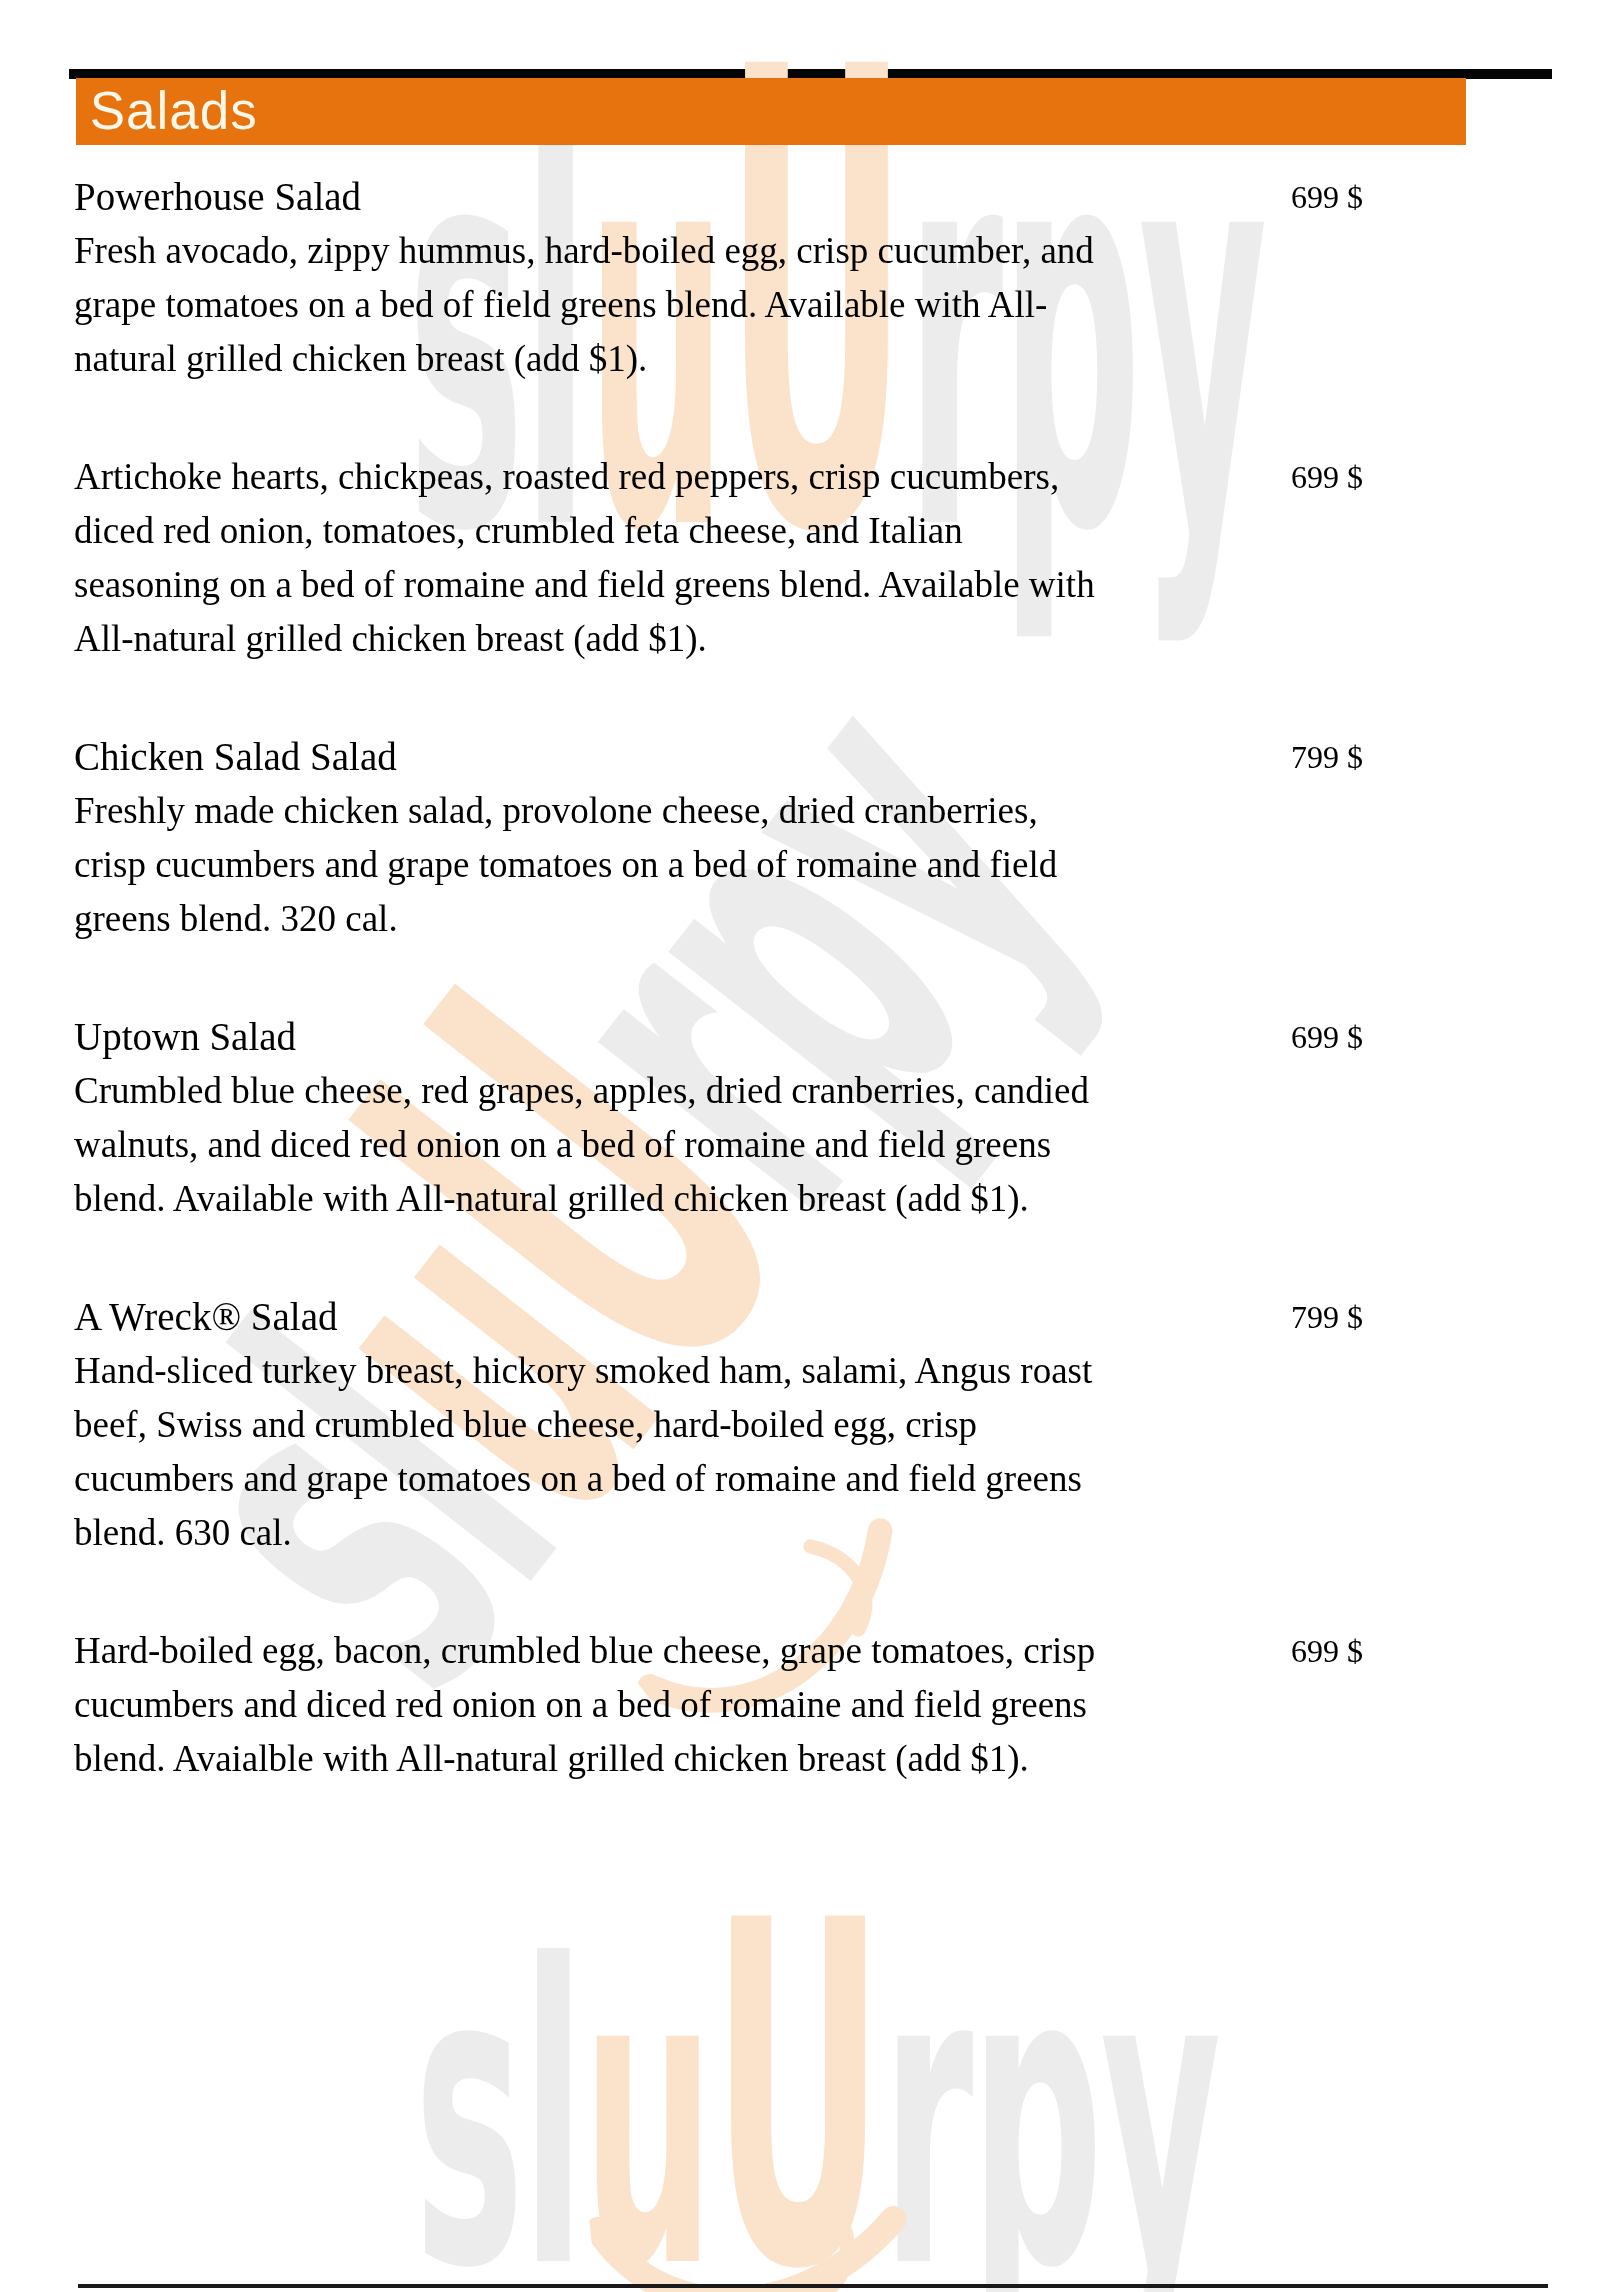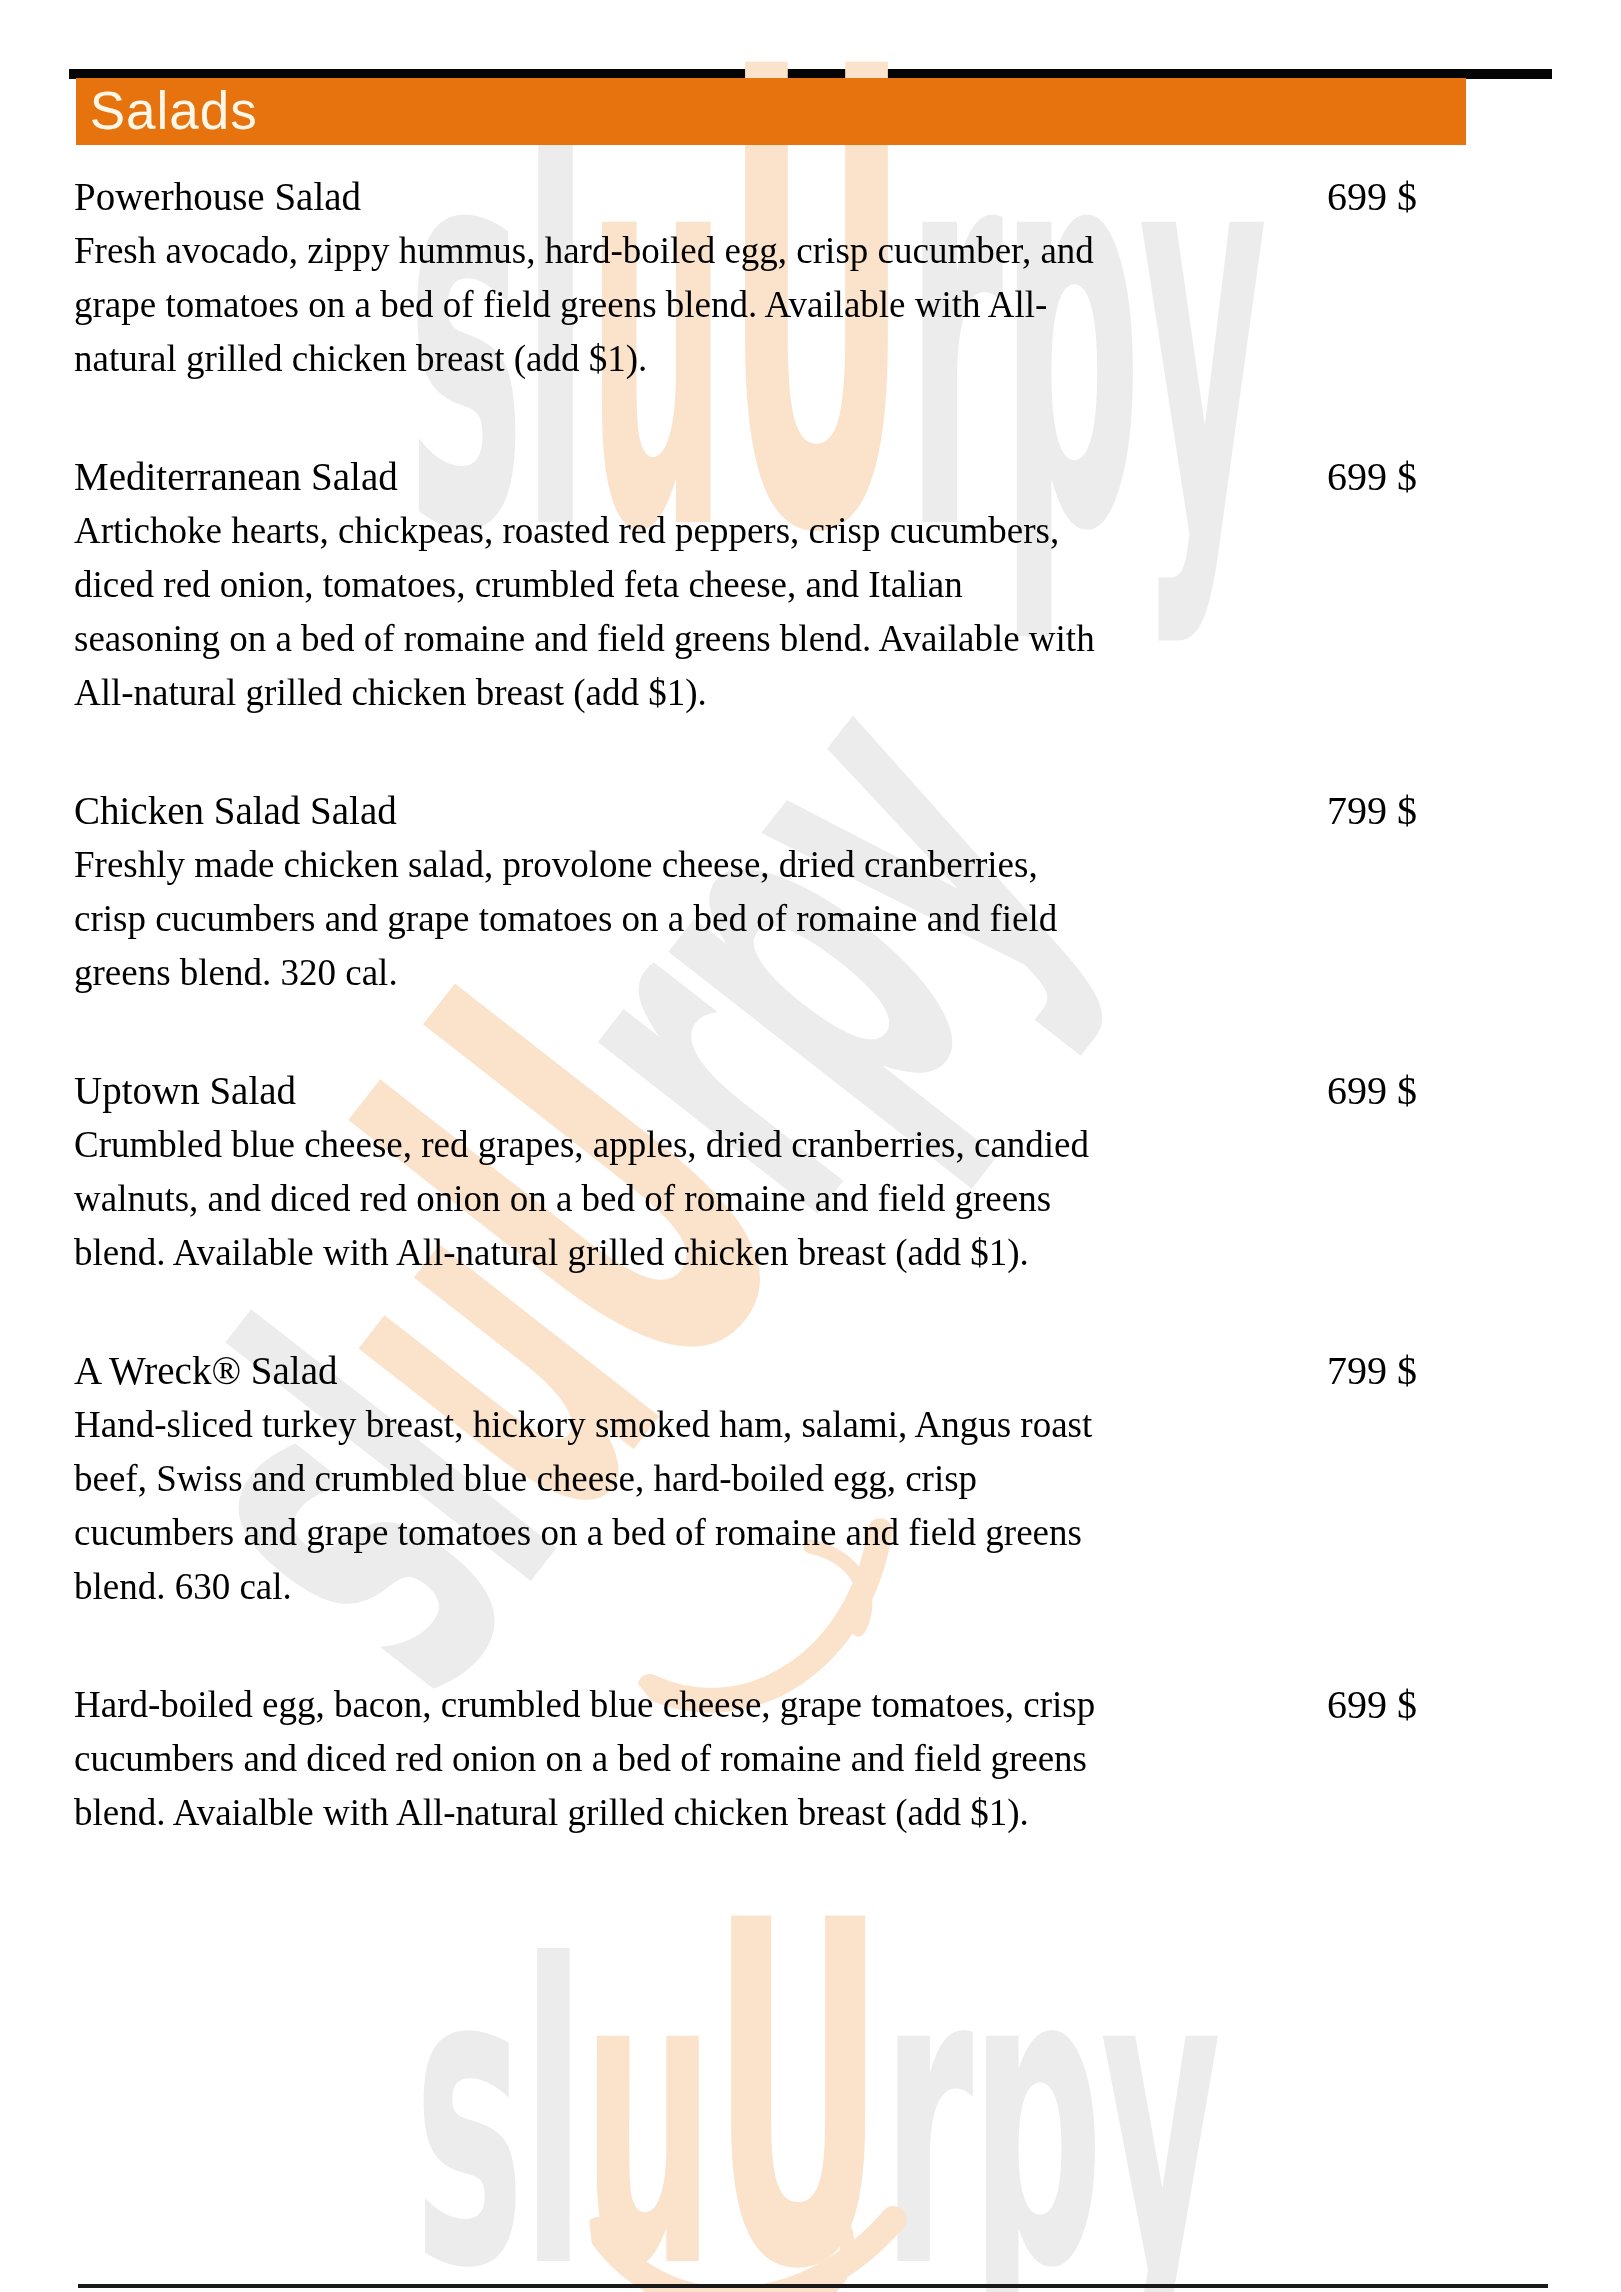--- a/index.html
+++ b/index.html
@@ -98,8 +98,8 @@
   }
   .item-price {
     position: absolute;
-    left: 1253px; top: 0;
-    font-size: 40px;
+    left: 1217px; top: 0;
+    font-size: 32px;
     line-height: 54px;
     color: var(--ink);
     white-space: nowrap;

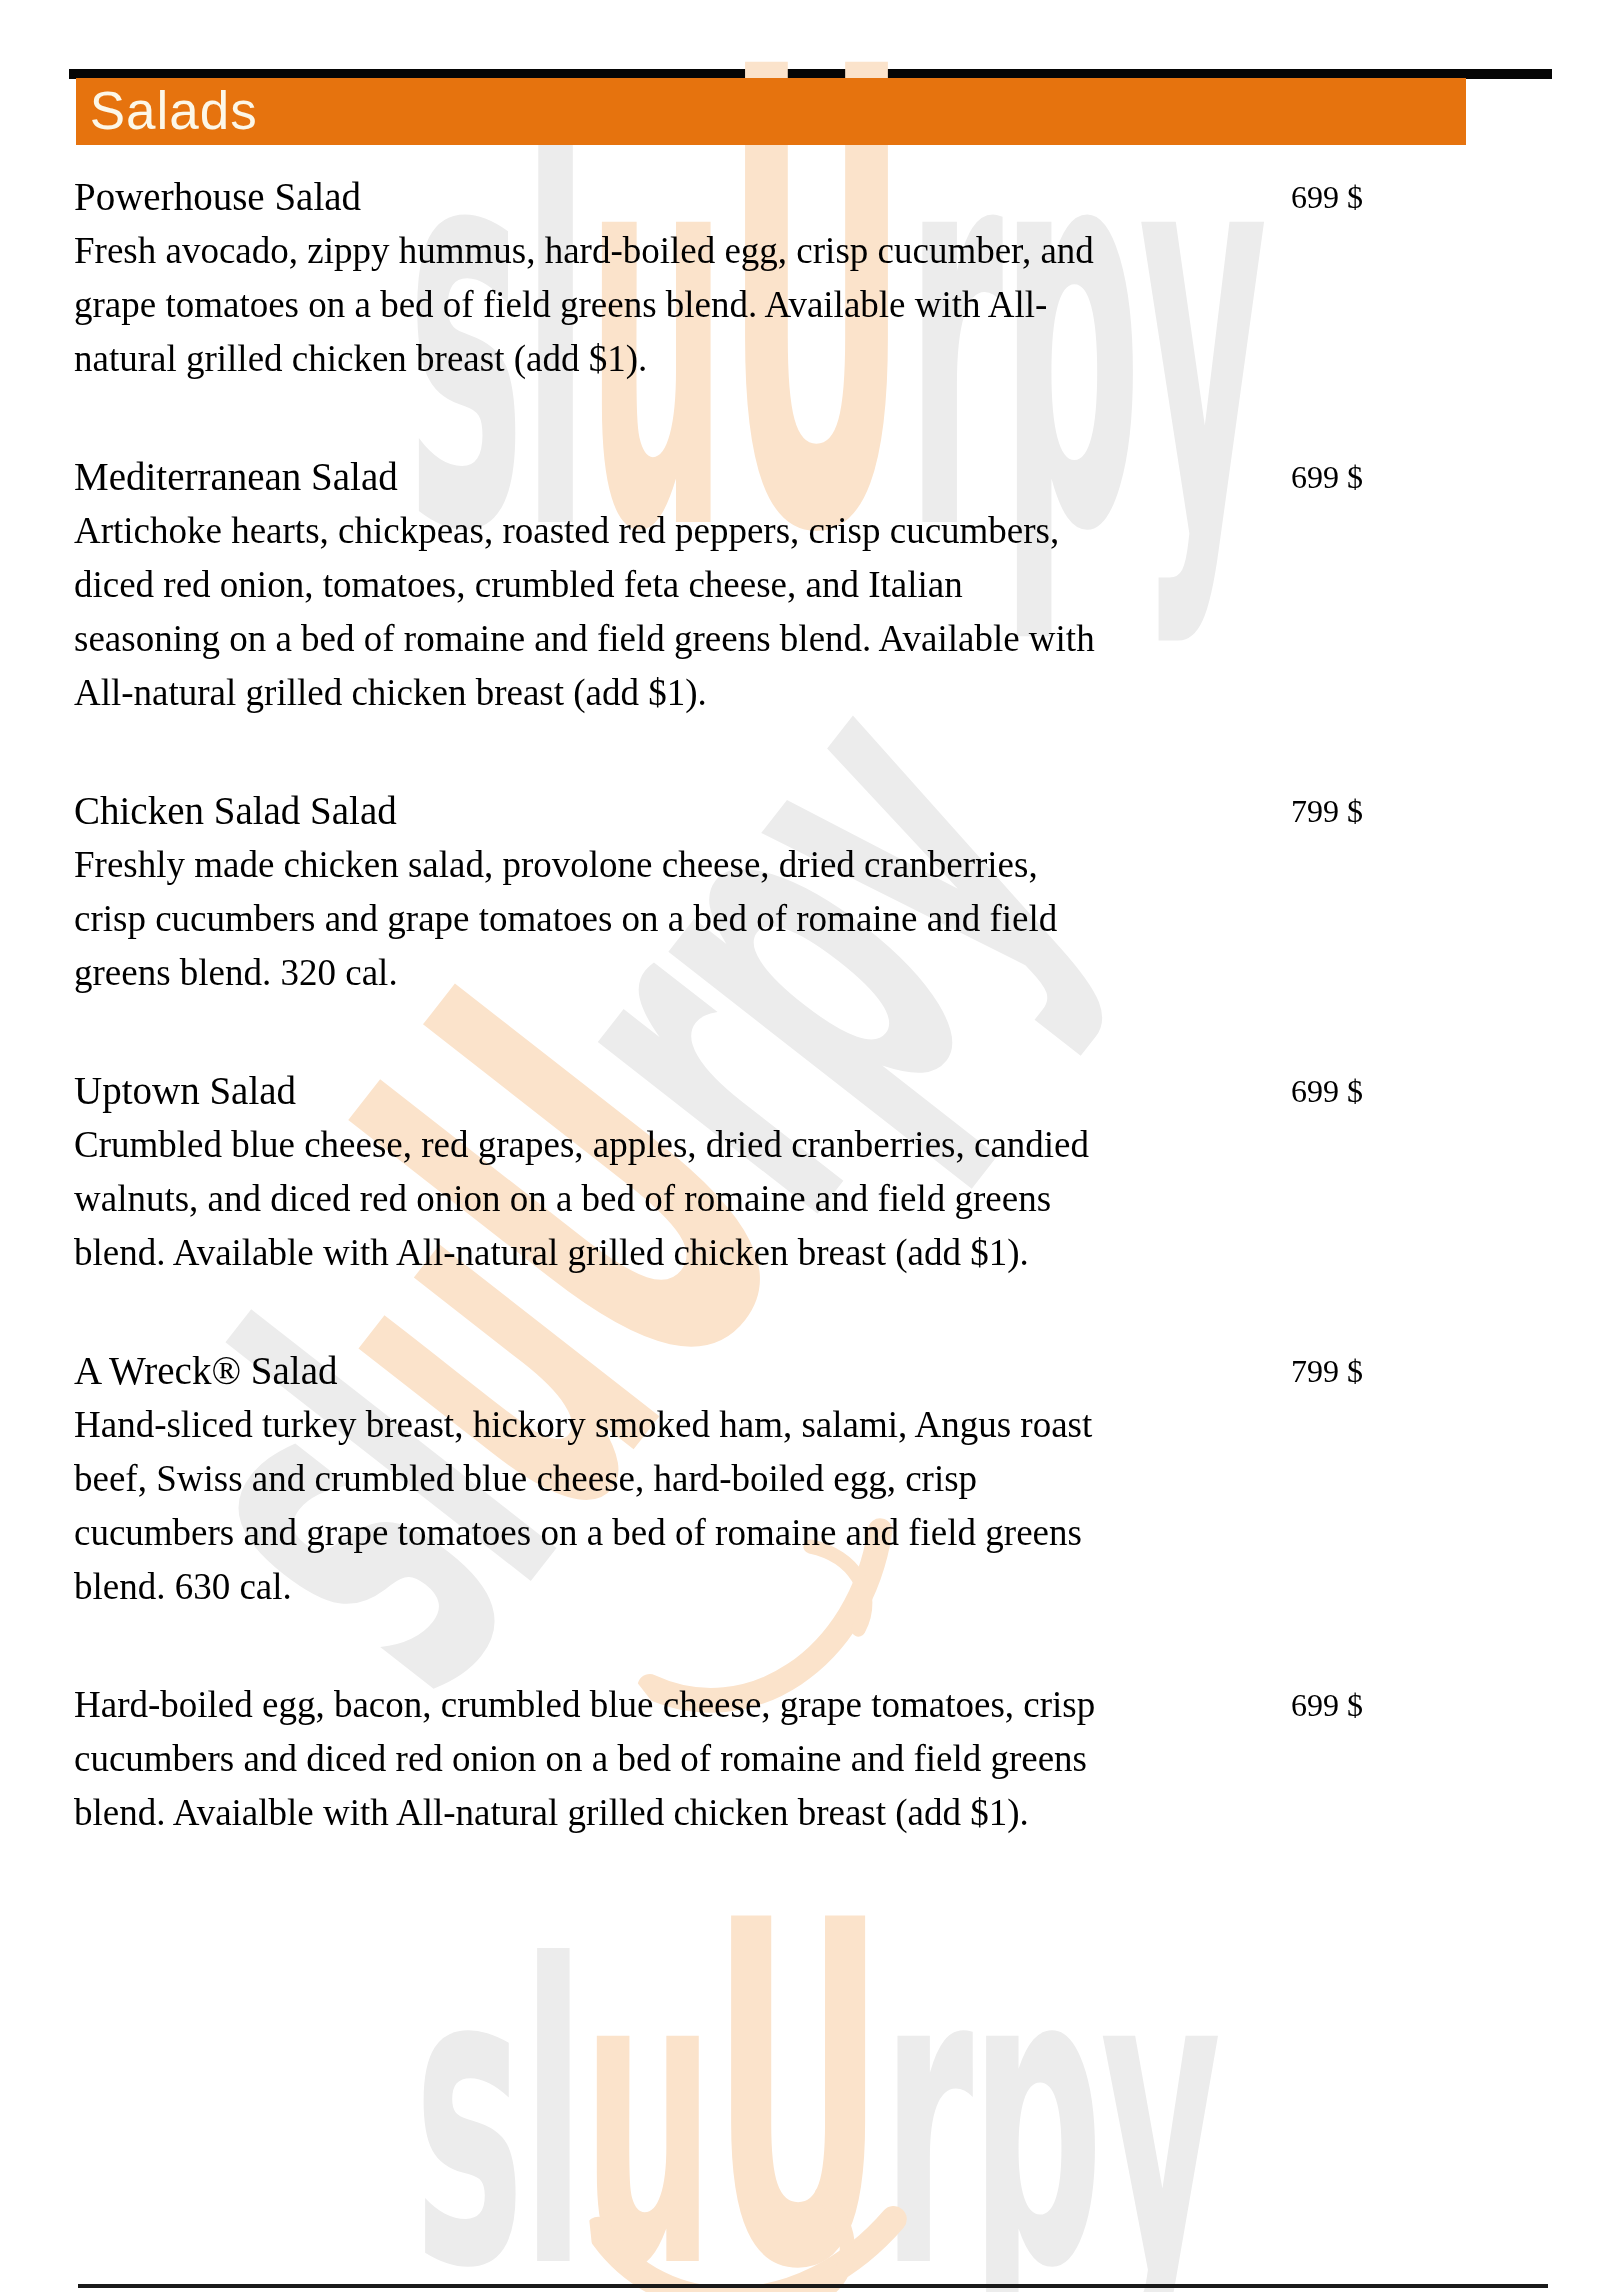--- a/index.html
+++ b/index.html
@@ -154,7 +154,6 @@
     </div>
 
     <div class="item">
-      <span class="item-name">Mediterranean Salad</span>
       <span class="item-price">699 $</span>
       <div class="item-desc">Artichoke hearts, chickpeas, roasted red peppers, crisp cucumbers,
 diced red onion, tomatoes, crumbled feta cheese, and Italian

